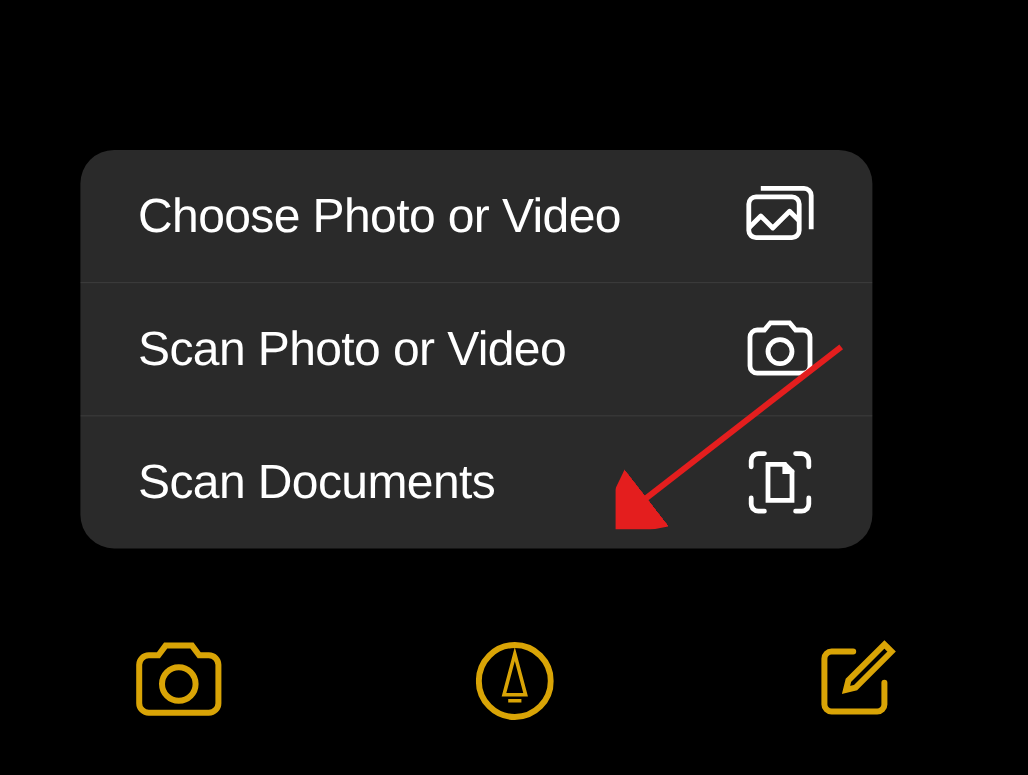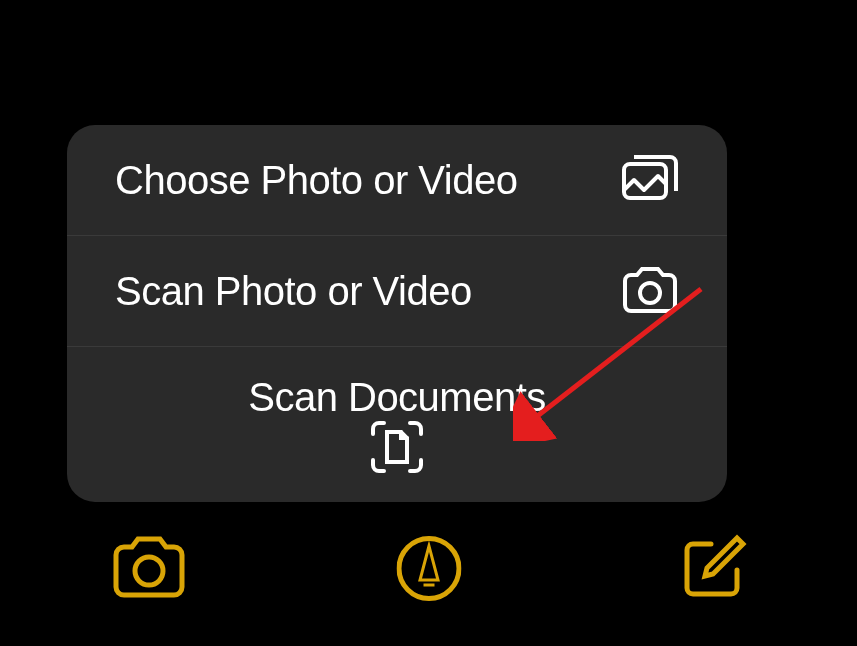--- a/index.html
+++ b/index.html
@@ -34,7 +34,6 @@
     }
     .menu-item:last-child {
       border-bottom: none;
-      flex-direction: column;
     }
     .menu-item-label {
       font-size: 40px;

